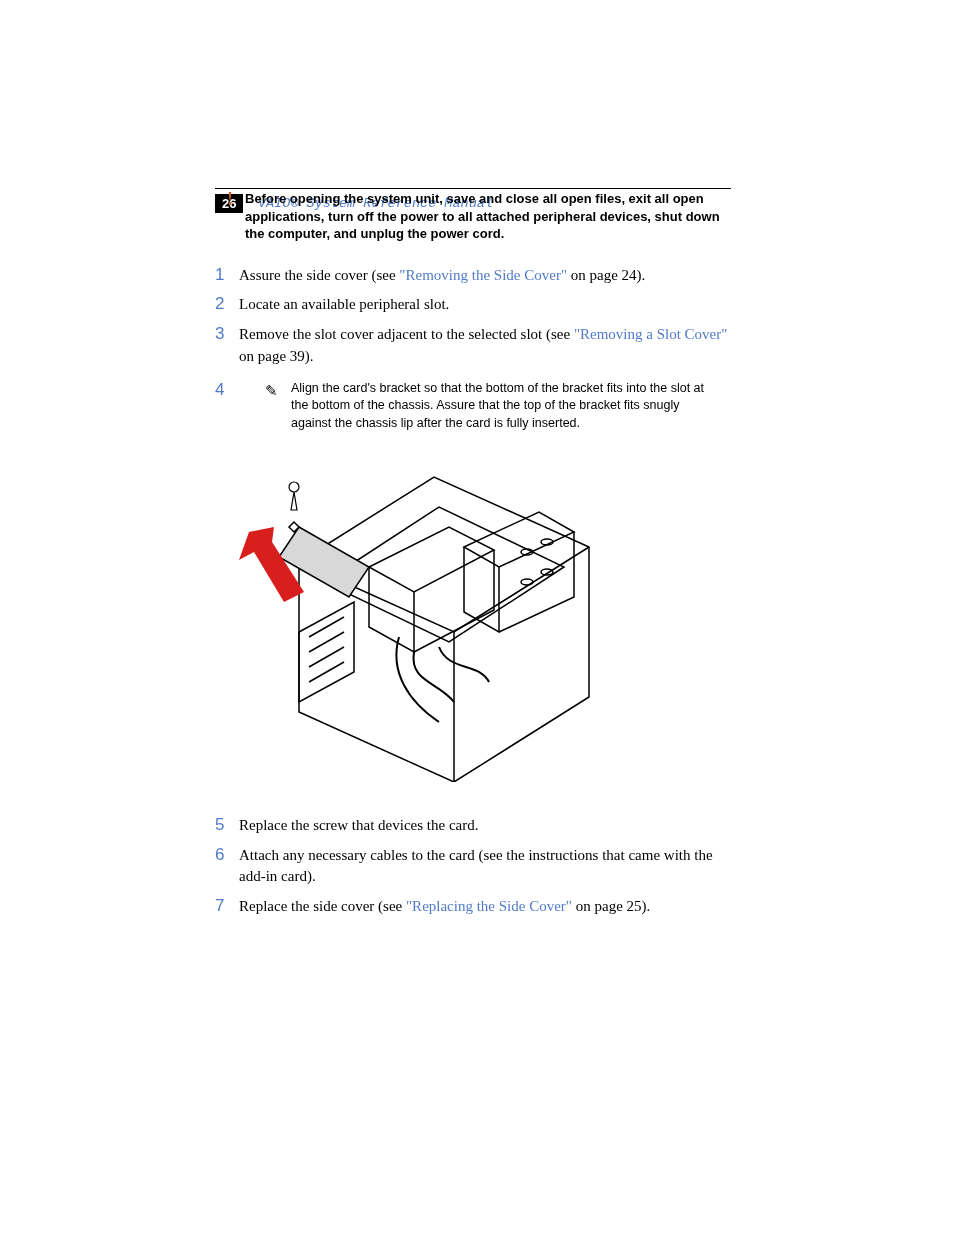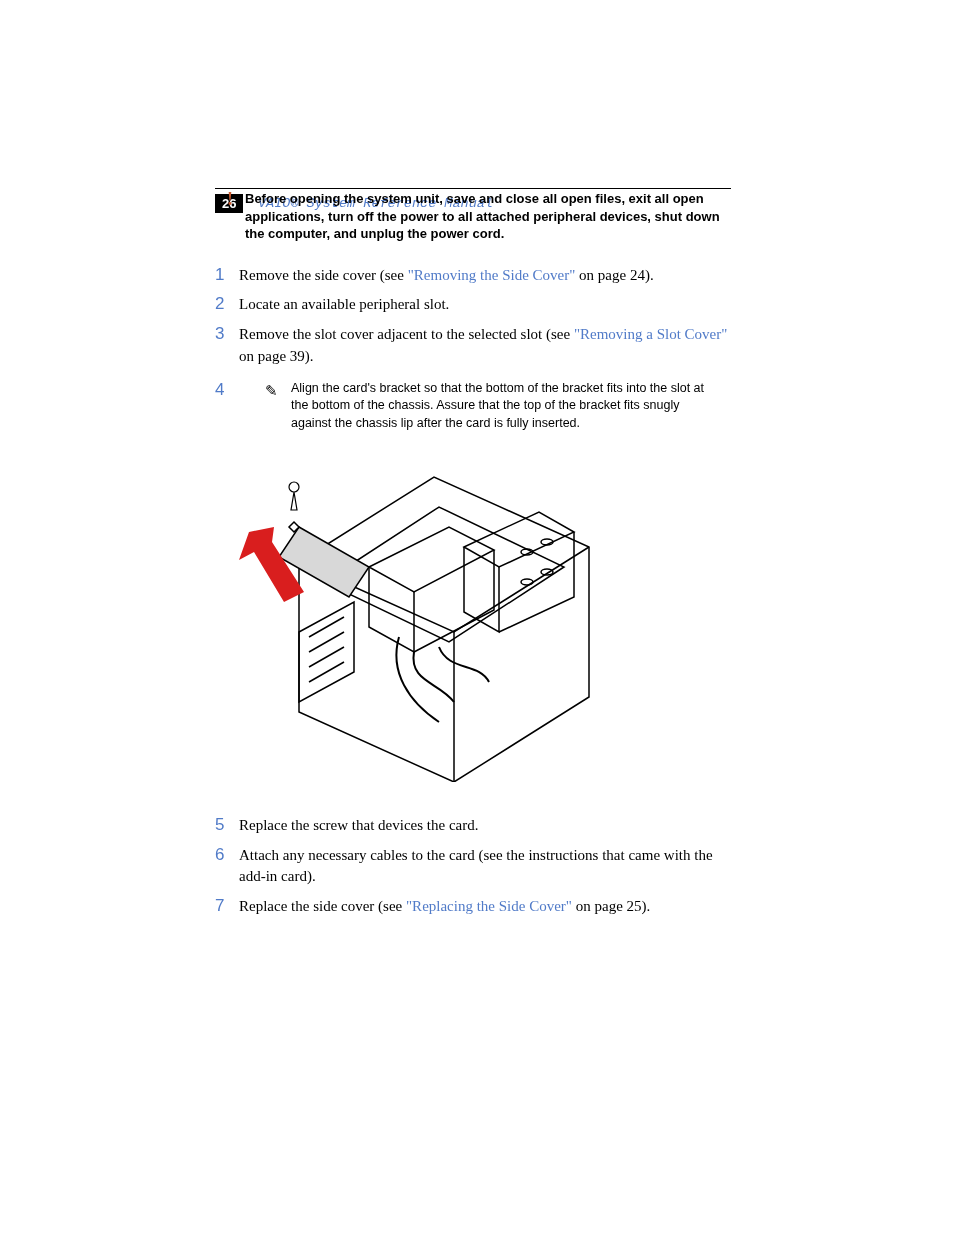--- a/index.html
+++ b/index.html
@@ -135,7 +135,7 @@
   <ol class="steps">
     <li>
       <span class="num">1</span>
-      <span>Remove the side cover (see </span><span class="link">"Removing the Side Cover"</span><span> on page 24).</span>
+      <span>Assure the side cover (see </span><span class="link">"Removing the Side Cover"</span><span> on page 24).</span>
     </li>
     <li>
       <span class="num">2</span>

